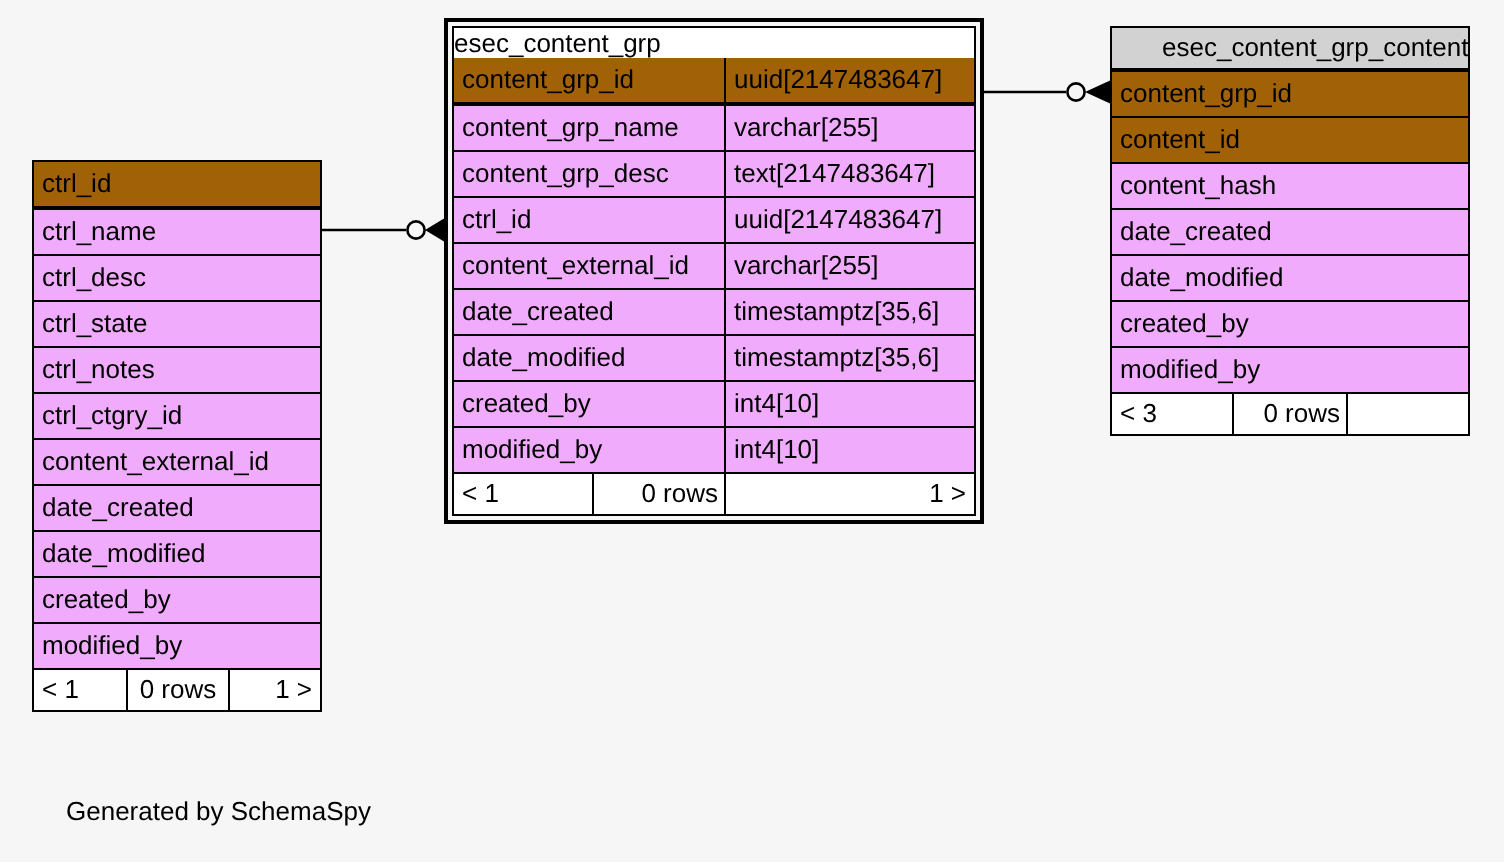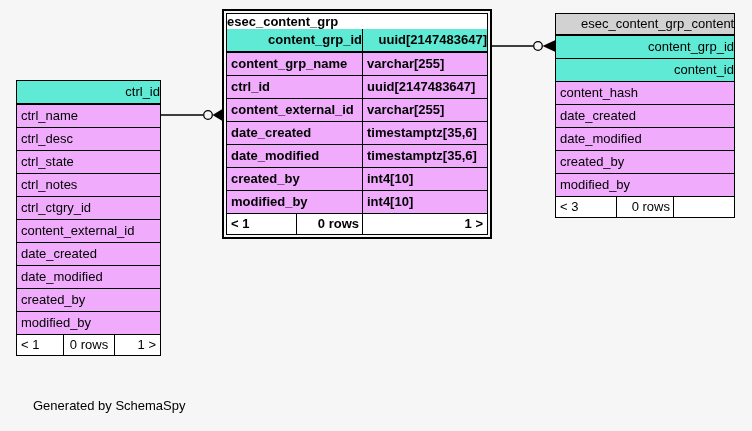--- a/index.html
+++ b/index.html
@@ -92,7 +92,6 @@
     position: relative;
     border: 1px solid #000;
     background: #fff;
-    font-weight: bold;
   }
   #t-mid .p-prev { flex: 0 0 70px; }
   #t-mid .p-rows { flex: 0 0 66px; }

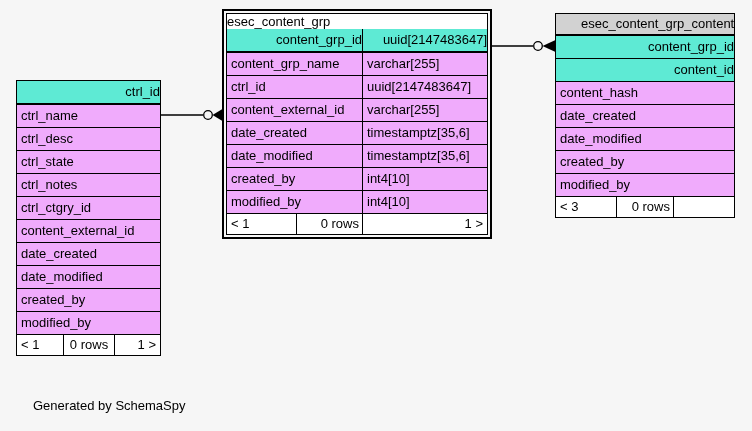--- a/index.html
+++ b/index.html
@@ -42,7 +42,7 @@
     background: #f0abfc;
     white-space: nowrap;
   }
-  .row.pk { background: #5eead4; text-align: right; }
+  .row.pk { background: #a16207; }
   .row.pk-last { border-bottom-width: 2px; }
   .col-name {
     flex: 1;

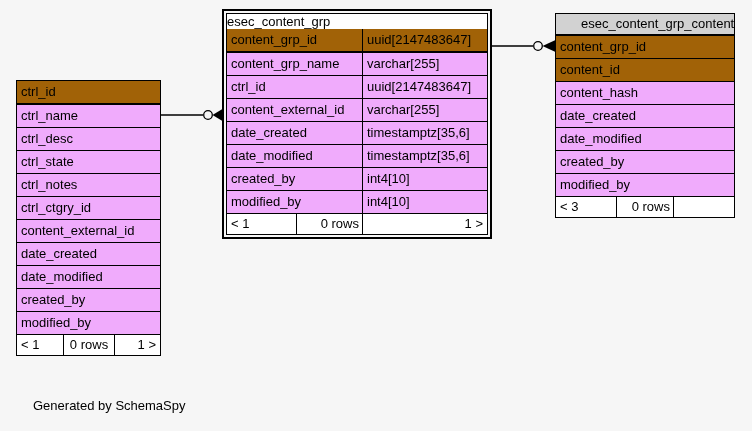--- a/index.html
+++ b/index.html
@@ -188,6 +188,10 @@
           <span class="col-type">varchar[255]</span>
         </div>
         <div class="row">
+          <span class="col-name">content_grp_desc</span>
+          <span class="col-type">text[2147483647]</span>
+        </div>
+        <div class="row">
           <span class="col-name">ctrl_id</span>
           <span class="col-type">uuid[2147483647]</span>
         </div>

